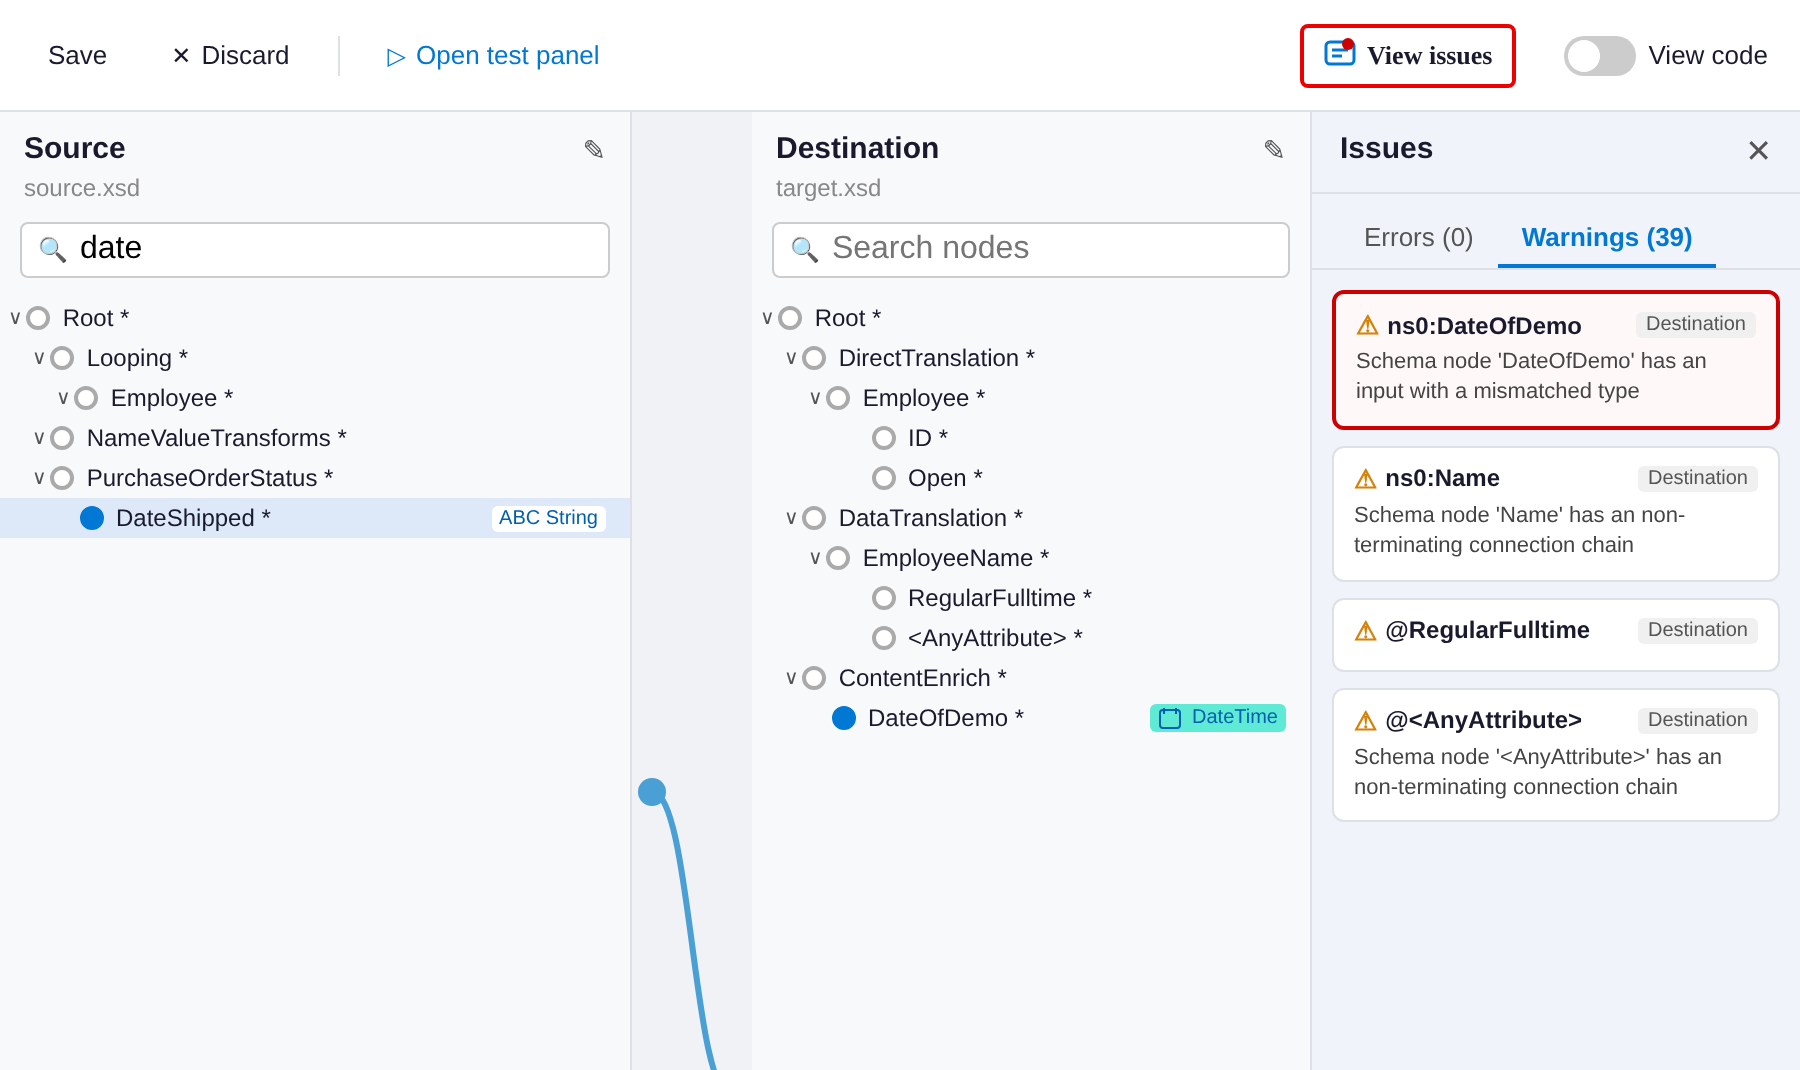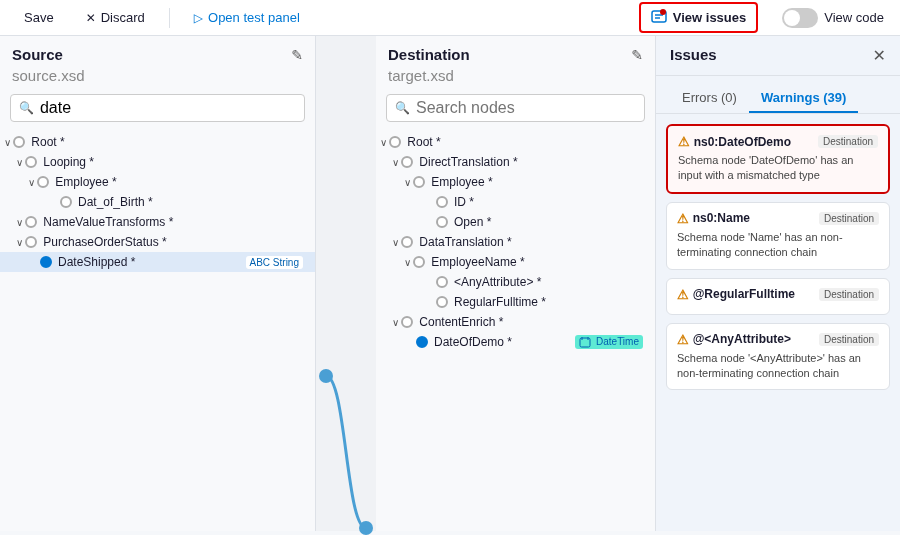--- a/index.html
+++ b/index.html
@@ -8,7 +8,7 @@
     
     .toolbar {
       display: flex; align-items: center; gap: 16px;
-      padding: 0 16px; height: 36px;
+      padding: 0 16px; height: 56px;
       background: #fff; border-bottom: 1px solid #dde1e7;
     }
     .toolbar-btn {

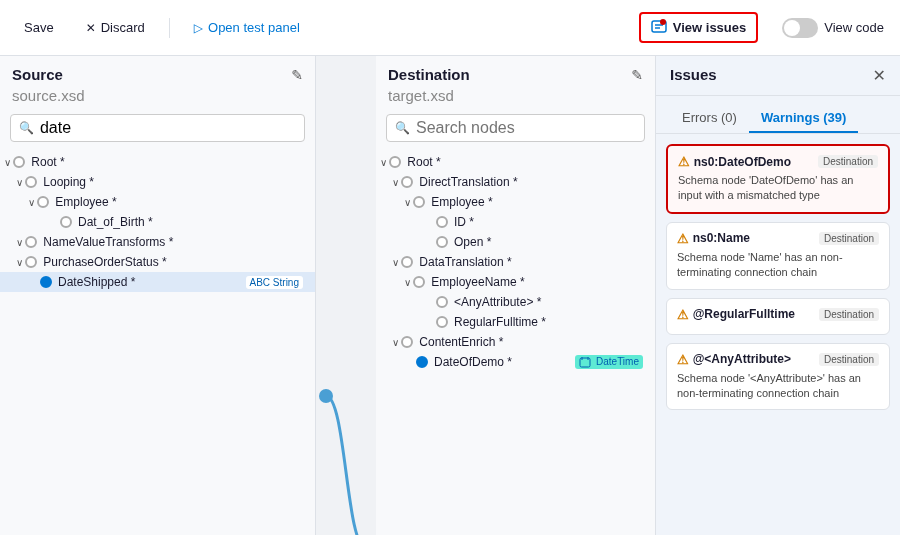--- a/index.html
+++ b/index.html
@@ -22,7 +22,7 @@
     .view-issues-btn {
       display: flex; align-items: center; gap: 6px;
       background: #fff; border: 2px solid #e00; border-radius: 4px;
-      padding: 4px 10px; cursor: pointer; font-size: 13px; font-weight: 600; color: #1a1a2e;
+      padding: 4px 10px; cursor: pointer; font-size: 13px; font-weight: 600; color: #1a1a2e; font-family: Liberation Serif, serif;
     }
     .toggle-switch {
       display: flex; align-items: center; gap: 6px; margin-left: 8px;

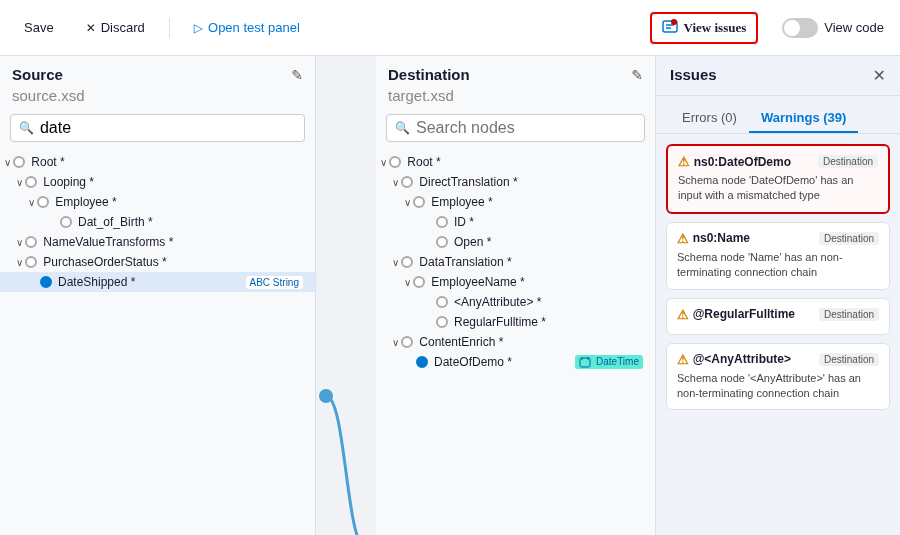--- a/index.html
+++ b/index.html
@@ -55,7 +55,7 @@
       padding: 10px 12px 4px 12px;
     }
     .panel-title { font-size: 15px; font-weight: 600; }
-    .panel-subtitle { font-size: 15px; color: #888; padding: 0 12px 6px 12px; }
+    .panel-subtitle { font-size: 12px; color: #888; padding: 0 12px 6px 12px; }
     .panel-edit-icon { cursor: pointer; color: #555; font-size: 14px; }
 
     .search-box {

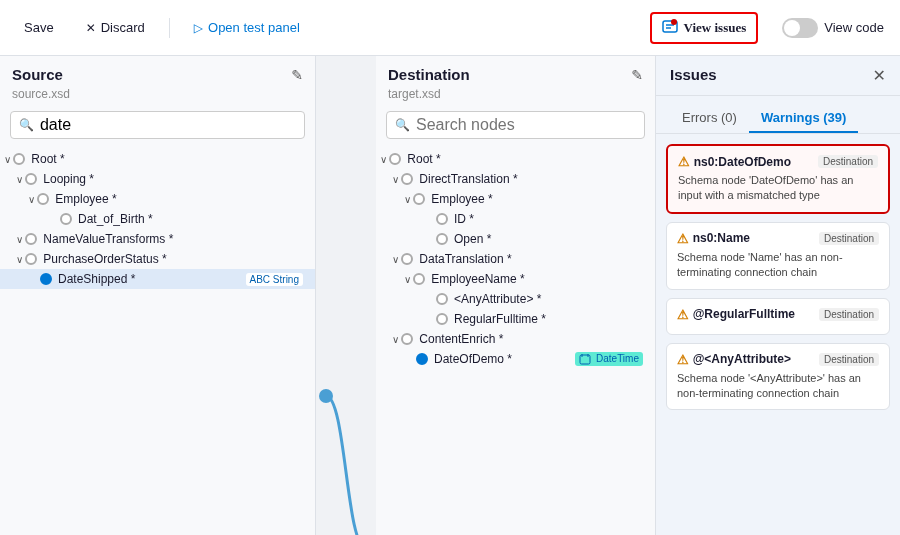--- a/index.html
+++ b/index.html
@@ -203,12 +203,6 @@
         <span class="node-name">Employee *</span>
       </div>
 
-      <div class="tree-item">
-        <span class="indent" style="width:48px"></span>
-        <span class="chevron" style="width:10px"></span>
-        <span class="node-dot"></span>
-        <span class="node-name">Dat_of_Birth *</span>
-      </div>
 
       <div class="tree-item">
         <span class="indent" style="width:16px"></span>

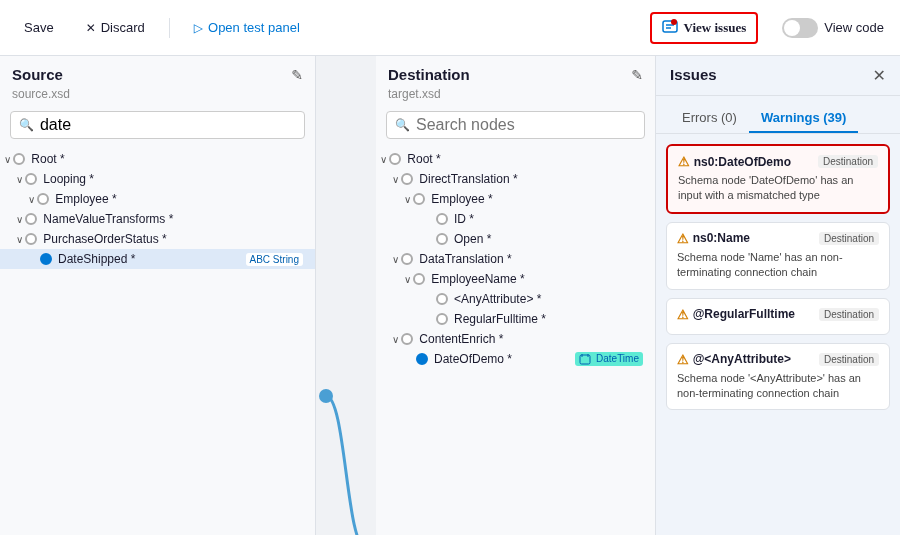--- a/index.html
+++ b/index.html
@@ -302,14 +302,14 @@
         <span class="indent" style="width:48px"></span>
         <span class="chevron" style="width:10px"></span>
         <span class="node-dot"></span>
+        <span class="node-name">RegularFulltime *</span>
+      </div>
+
+      <div class="tree-item">
+        <span class="indent" style="width:48px"></span>
+        <span class="chevron" style="width:10px"></span>
+        <span class="node-dot"></span>
         <span class="node-name">&lt;AnyAttribute&gt; *</span>
-      </div>
-
-      <div class="tree-item">
-        <span class="indent" style="width:48px"></span>
-        <span class="chevron" style="width:10px"></span>
-        <span class="node-dot"></span>
-        <span class="node-name">RegularFulltime *</span>
       </div>
 
       <div class="tree-item">

